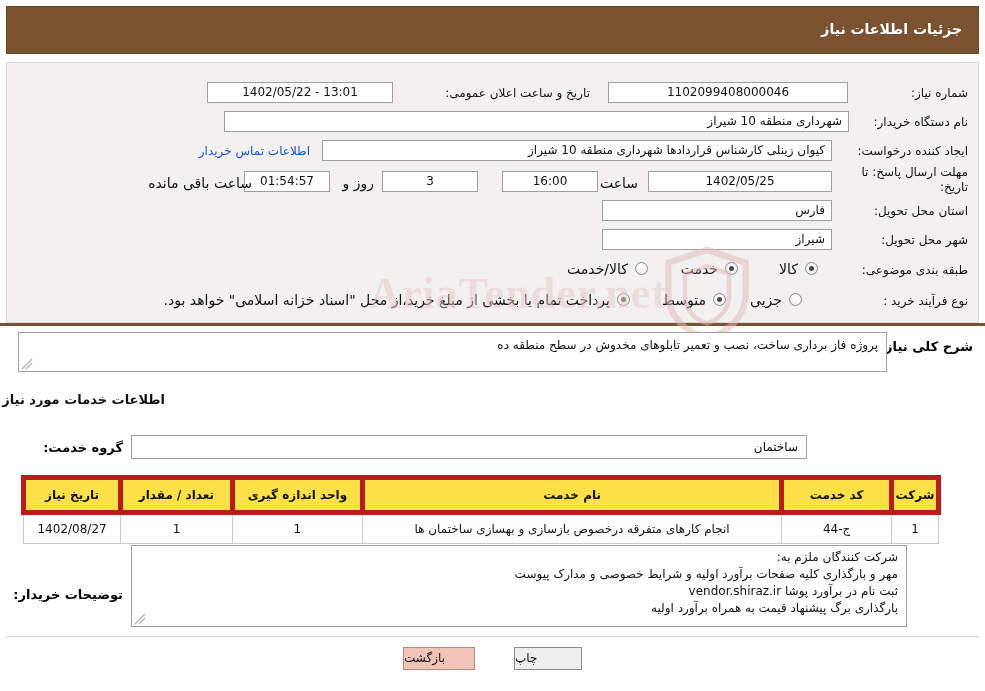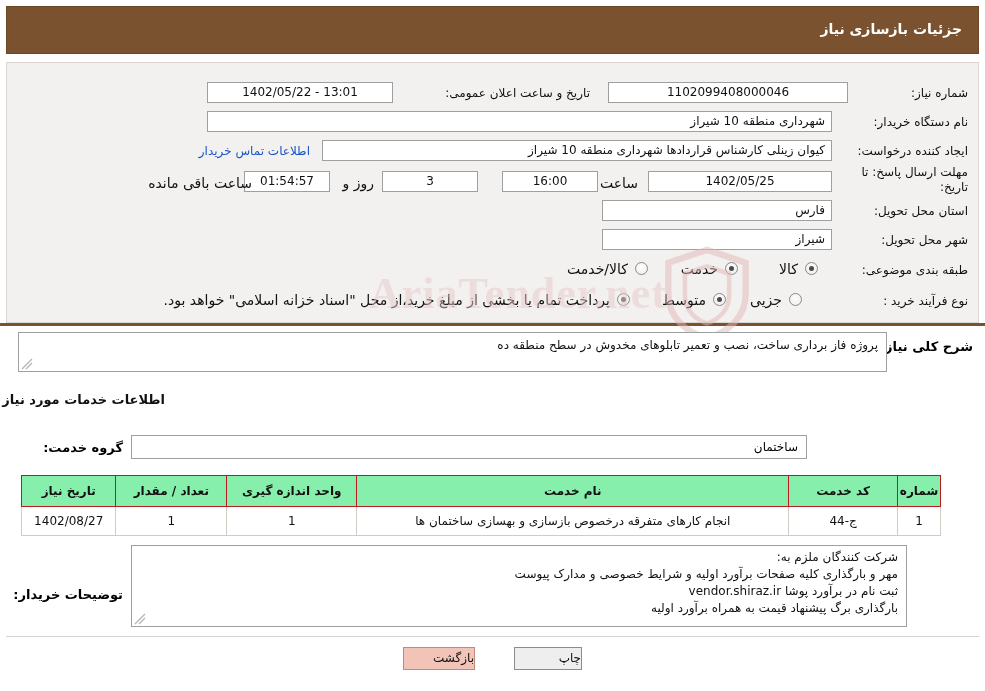--- a/index.html
+++ b/index.html
@@ -298,7 +298,7 @@
 <div class="page">
 
   <div class="header-bar">
-    <div class="header-title">جزئیات بازسازی نیاز</div>
+    <div class="header-title">جزئیات اطلاعات نیاز</div>
   </div>
 
   <div class="info-panel">

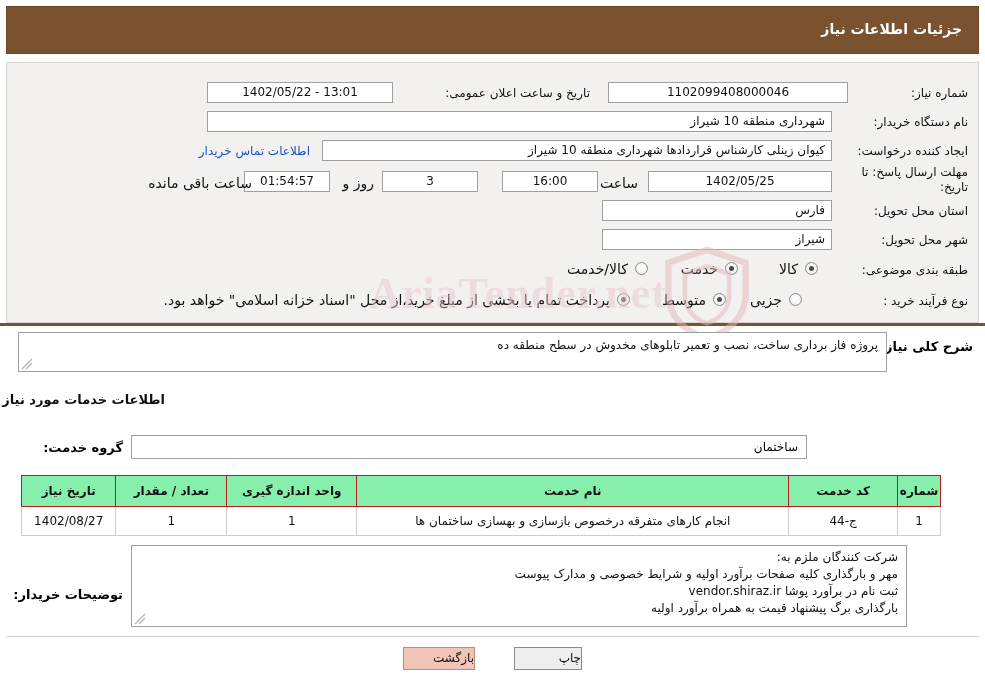--- a/index.html
+++ b/index.html
@@ -310,7 +310,7 @@
     <div class="box" style="top:19px; right:585px; width:186px;">13:01 - 1402/05/22</div>
 
     <div class="lbl" style="top:52px; right:10px; width:130px;">نام دستگاه خریدار:</div>
-    <div class="box rt" style="top:48px; right:146px; width:625px;">شهرداری منطقه 10 شیراز</div>
+    <div class="box rt" style="top:48px; right:129px; width:625px;">شهرداری منطقه 10 شیراز</div>
 
     <div class="lbl" style="top:81px; right:10px; width:130px;">ایجاد کننده درخواست:</div>
     <div class="box rt" style="top:77px; right:146px; width:510px;">کیوان زینلی کارشناس قراردادها شهرداری منطقه 10 شیراز</div>

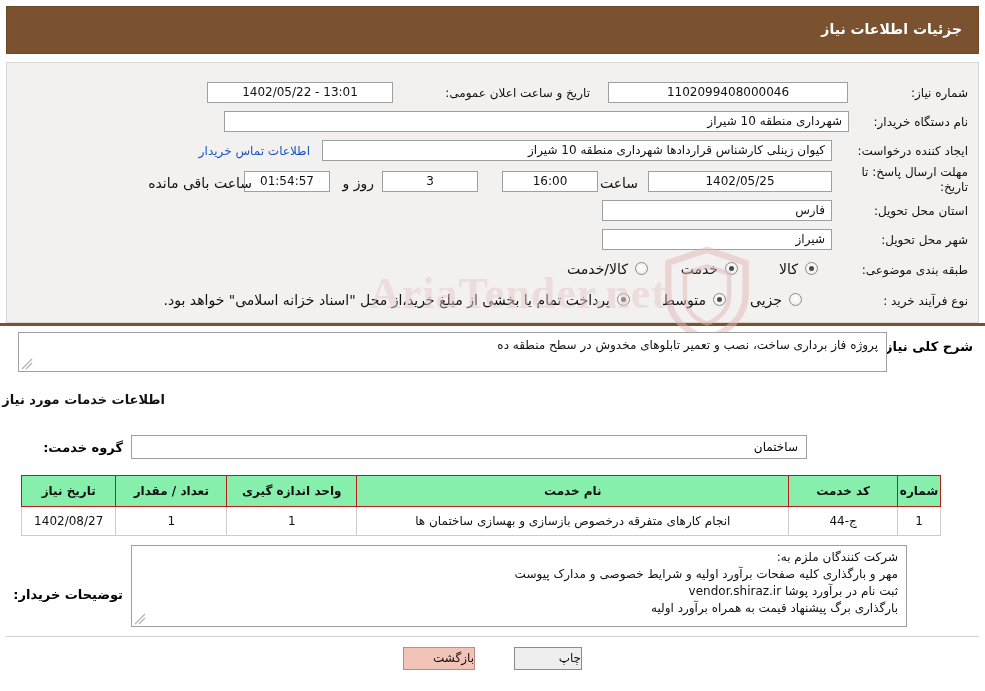--- a/index.html
+++ b/index.html
@@ -220,8 +220,8 @@
     font-size: 12px;
   }
   table.svc th {
-    background: #86efac;
-    border: 1px solid #b91c1c;
+    background: #fde047;
+    border: 5px solid #b91c1c;
     height: 28px;
     font-weight: bold;
     color: #111;

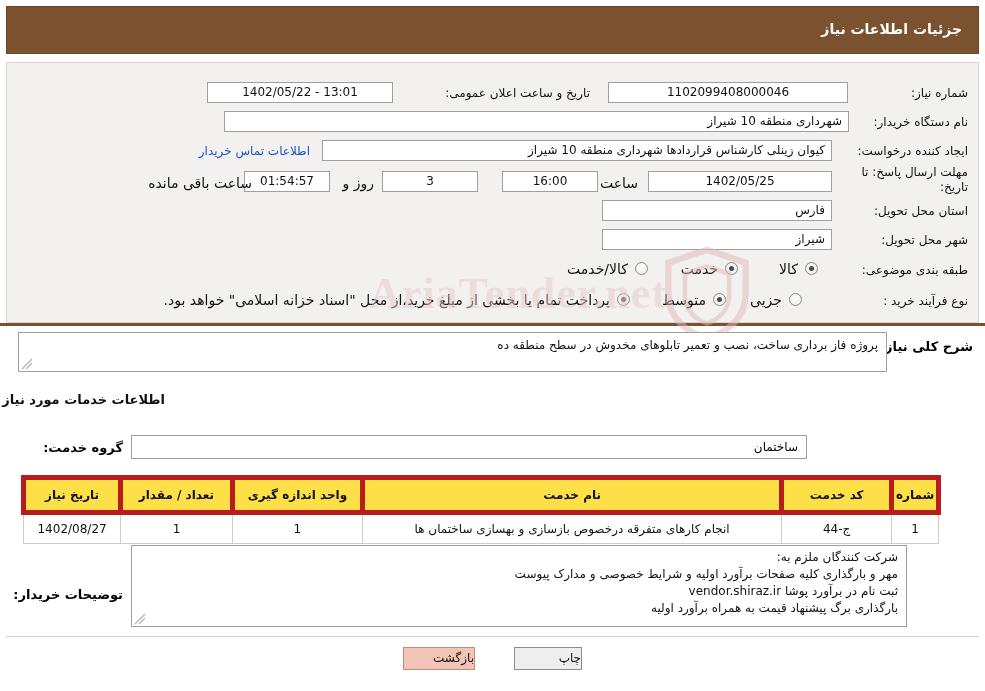--- a/index.html
+++ b/index.html
@@ -375,7 +375,7 @@
   <table class="svc">
     <thead>
       <tr>
-        <th style="width:40px;">شماره</th>
+        <th style="width:40px;">شرکت</th>
         <th style="width:108px;">کد خدمت</th>
         <th style="width:440px;">نام خدمت</th>
         <th style="width:130px;">واحد اندازه گیری</th>

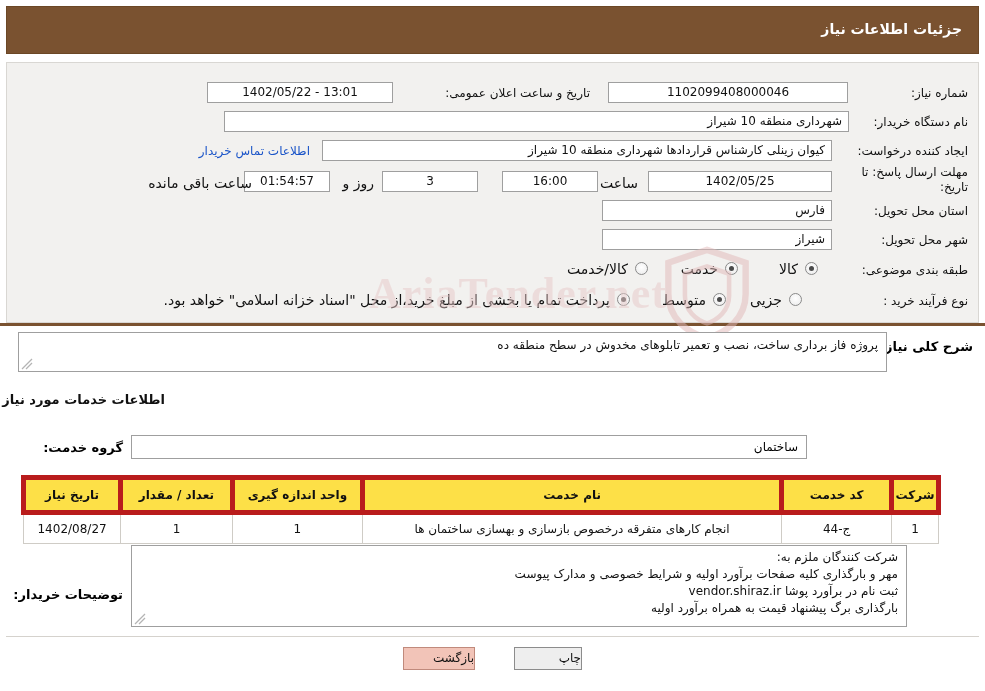--- a/index.html
+++ b/index.html
@@ -263,7 +263,7 @@
     position: absolute;
     height: 23px;
     line-height: 21px;
-    text-align: right;
+    text-align: left;
     font-size: 12px;
     border: 1px solid #8c8c8c;
     box-sizing: border-box;

